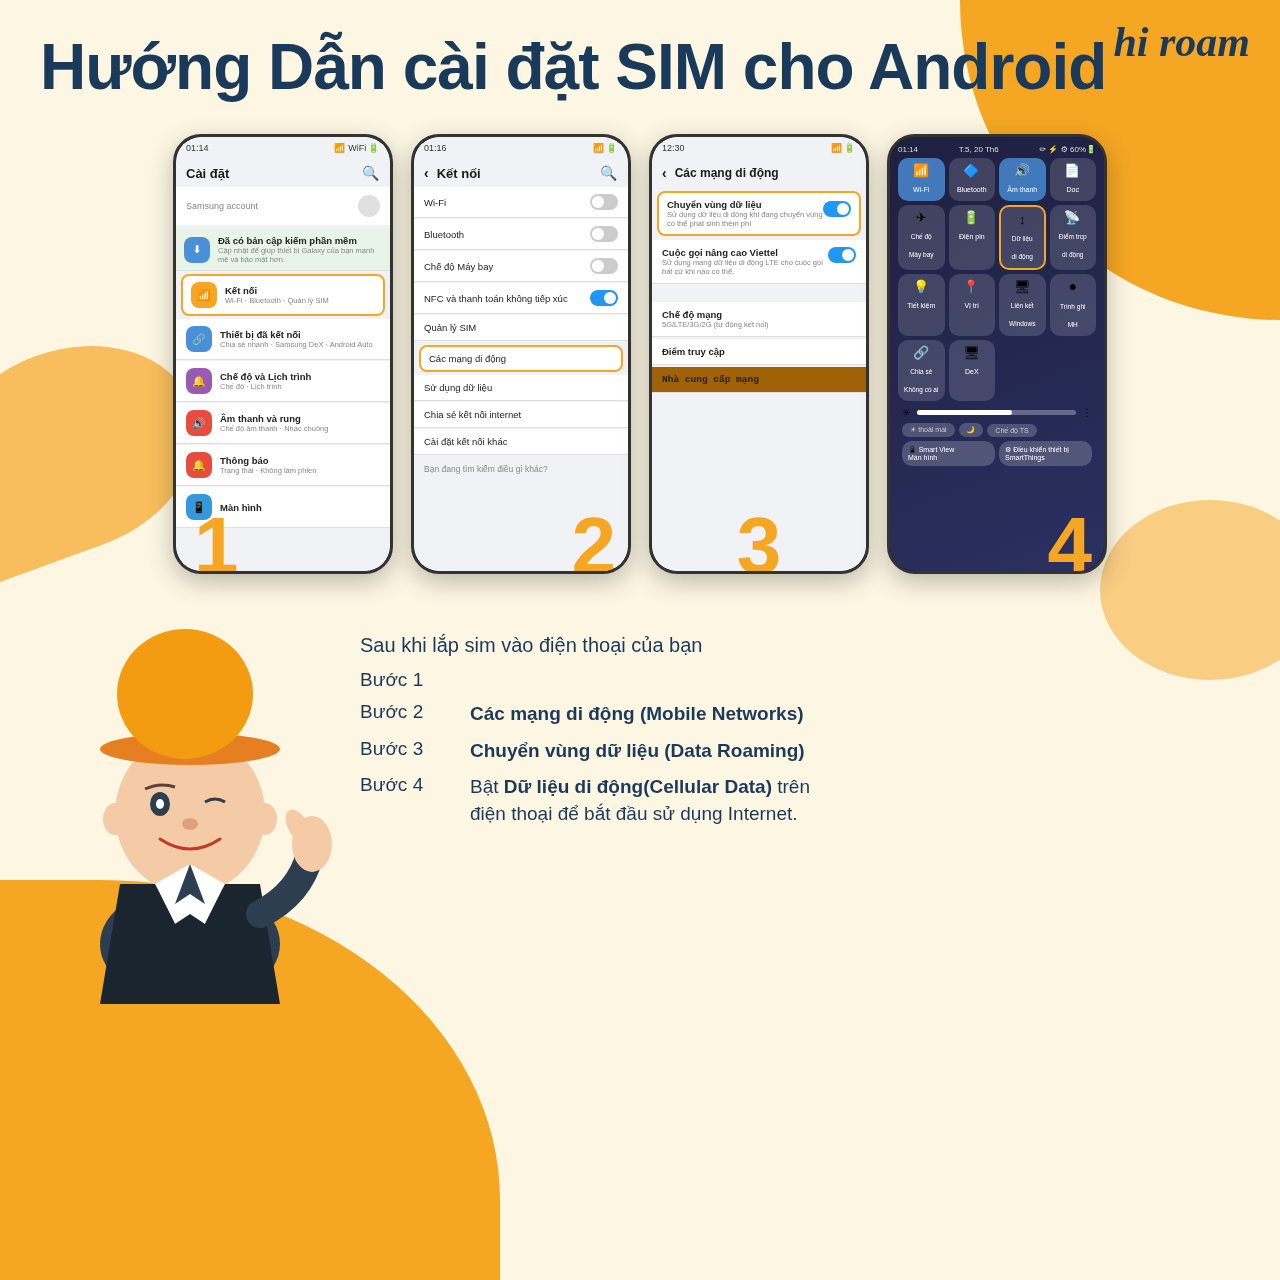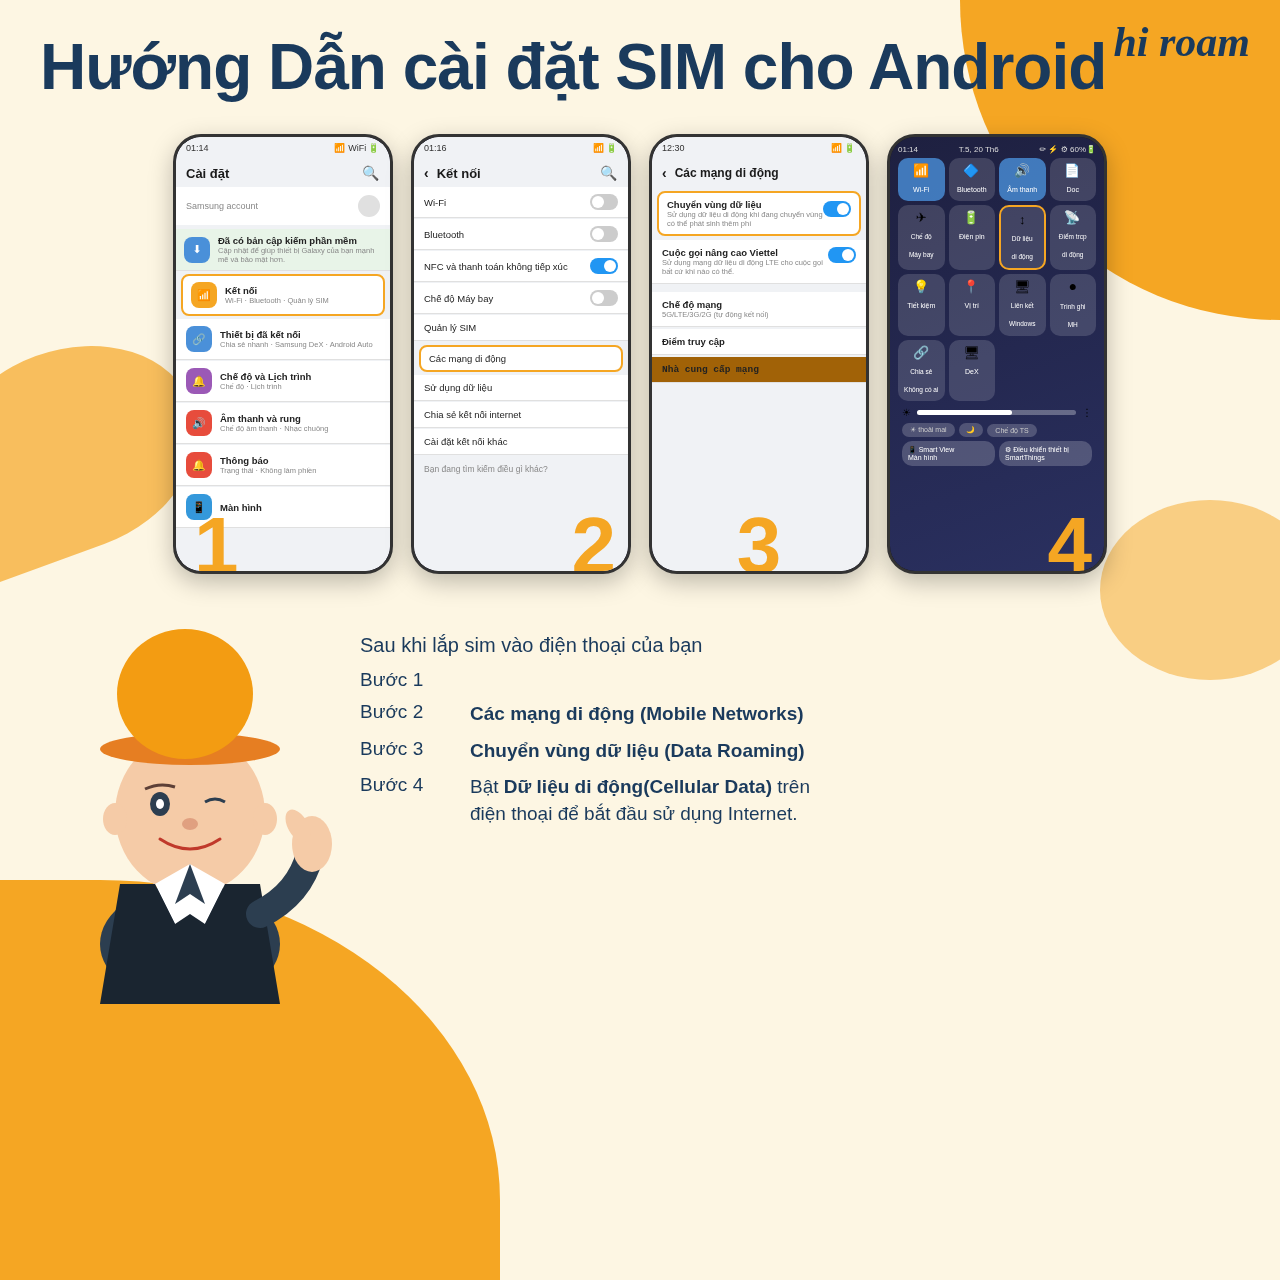--- a/index.html
+++ b/index.html
@@ -426,7 +426,7 @@
               </div>
           </div>
 
-          <div class="settings-item" style="background:#fff;margin-bottom:8px;align-items:flex-start;">
+          <div class="settings-item" style="background:#fff;margin-bottom:18px;align-items:flex-start;">
             <div style="flex:1;">
               <div class="settings-text" style="font-weight:600;">Cuộc gọi nâng cao Viettel</div>
               <div class="settings-subtext">Sử dụng mạng dữ liệu di động LTE cho cuộc gọi bất cứ khi nào có thể.</div>

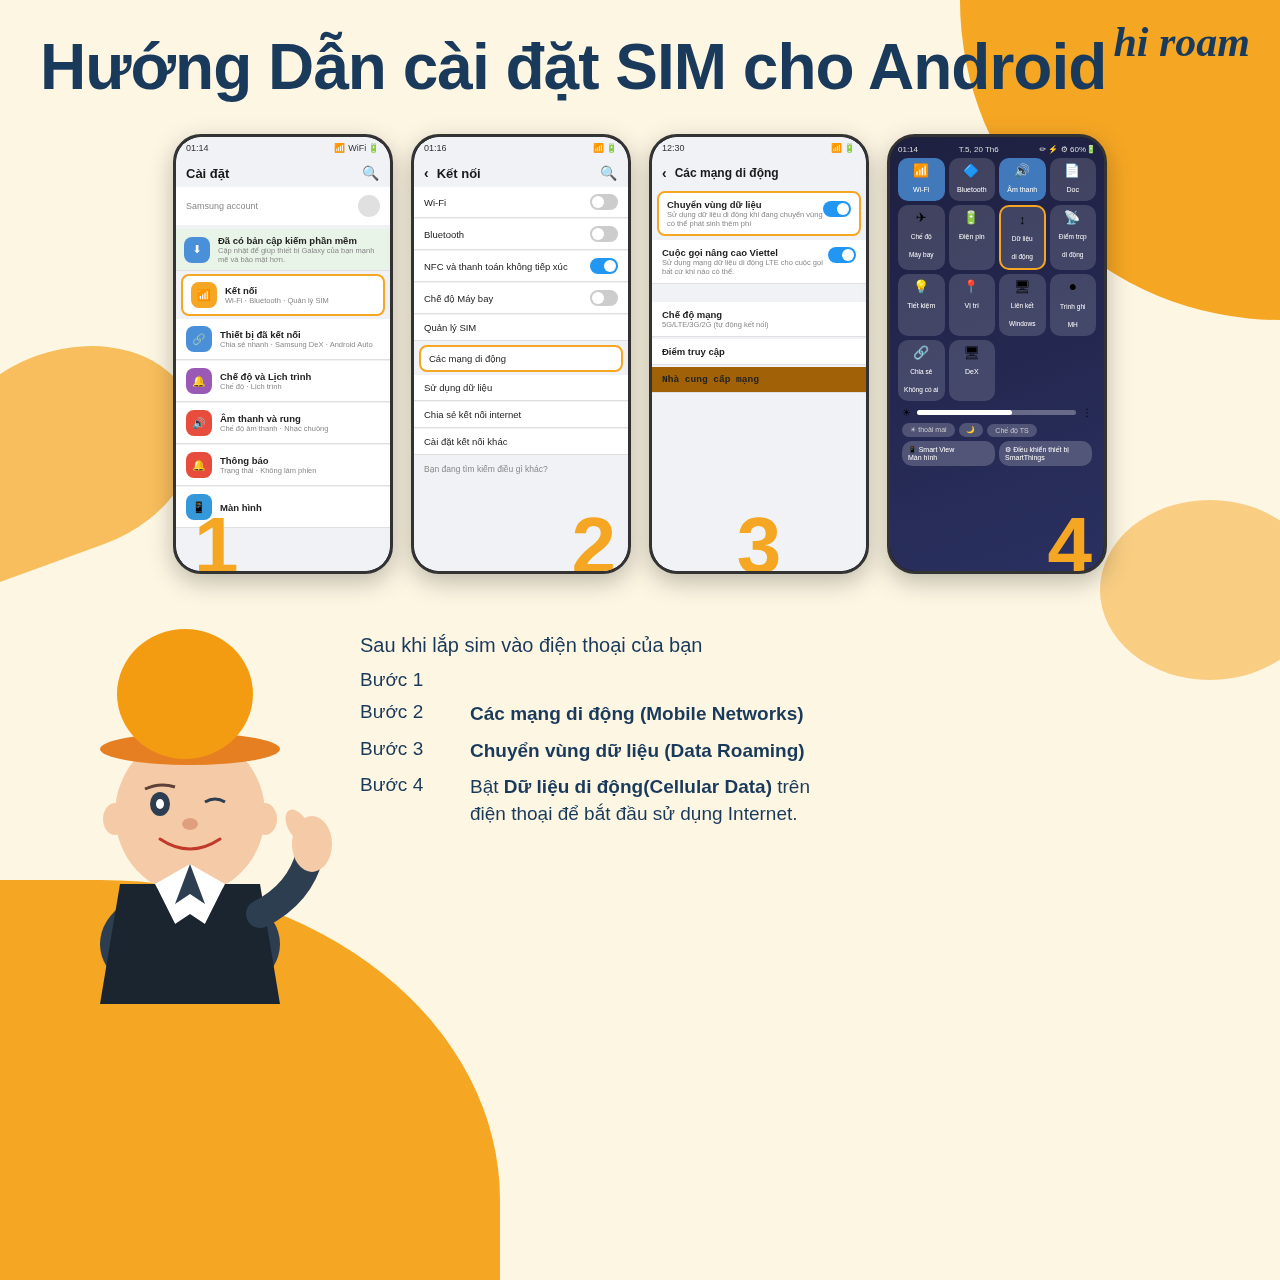--- a/index.html
+++ b/index.html
@@ -364,15 +364,15 @@
           </div>
 
           <div class="settings-item" style="background:#fff;margin-bottom:1px;">
+            <span class="settings-text" style="flex:1;font-weight:500;">Chế độ Máy bay</span>
+            <div class="toggle off">
+                <div class="toggle-knob"></div>
+              </div>
+          </div>
+
+          <div class="settings-item" style="background:#fff;margin-bottom:1px;">
             <span class="settings-text" style="flex:1;font-weight:500;">NFC và thanh toán không tiếp xúc</span>
             <div class="toggle on">
-                <div class="toggle-knob"></div>
-              </div>
-          </div>
-
-          <div class="settings-item" style="background:#fff;margin-bottom:1px;">
-            <span class="settings-text" style="flex:1;font-weight:500;">Chế độ Máy bay</span>
-            <div class="toggle off">
                 <div class="toggle-knob"></div>
               </div>
           </div>

